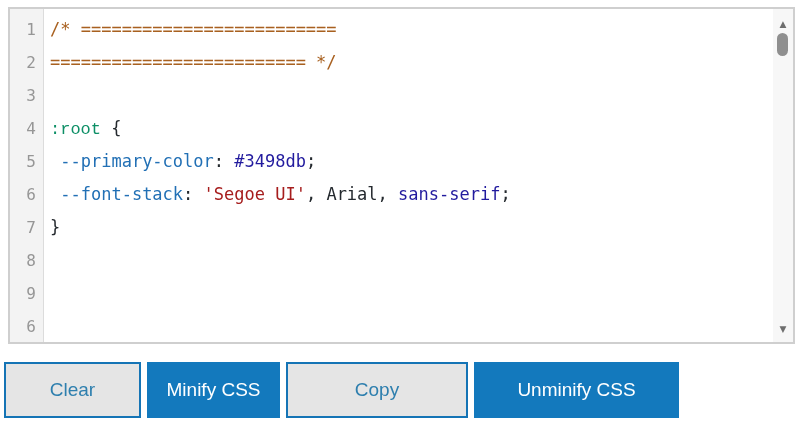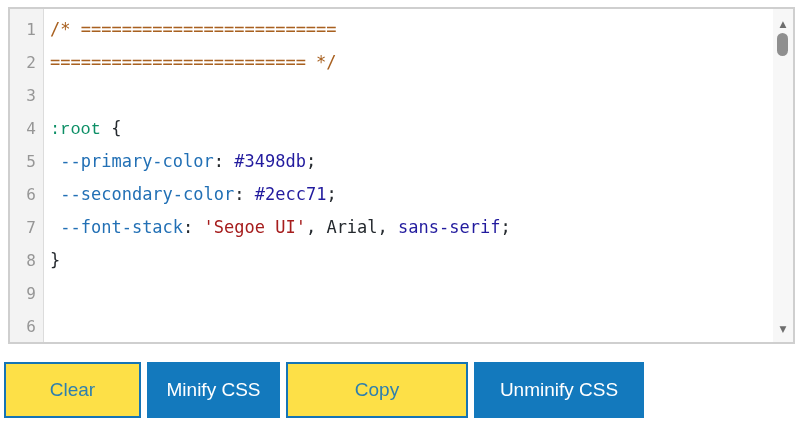--- a/index.html
+++ b/index.html
@@ -105,7 +105,6 @@
       <div class="line"></div>
       <div class="line"><span class="tok-selector">:root</span><span class="tok-plain"> {</span></div>
       <div class="line"><span class="tok-plain"> </span><span class="tok-property">--primary-color</span><span class="tok-plain">: </span><span class="tok-value">#3498db</span><span class="tok-plain">;</span></div>
-      <div class="line"><span class="tok-plain"> </span><span class="tok-property">--secondary-color</span><span class="tok-plain">: </span><span class="tok-value">#2ecc71</span><span class="tok-plain">;</span></div>
       <div class="line"><span class="tok-plain"> </span><span class="tok-property">--font-stack</span><span class="tok-plain">: </span><span class="tok-string">'Segoe UI'</span><span class="tok-plain">, Arial, </span><span class="tok-value">sans-serif</span><span class="tok-plain">;</span></div>
       <div class="line"><span class="tok-plain">}</span></div>
       <div class="line"></div>

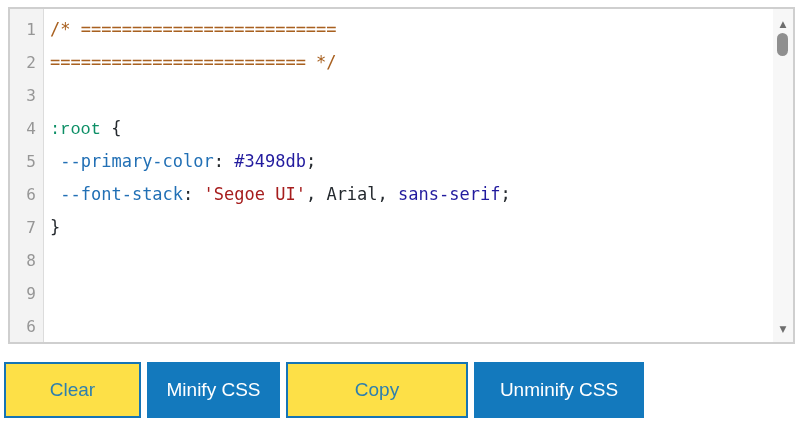--- a/index.html
+++ b/index.html
@@ -71,7 +71,7 @@
     font-family:"Liberation Sans",sans-serif;
   }
   .btn.outline{
-    background:#fde047;border:2px solid var(--c-btn-outline-border);
+    background:#e5e5e5;border:2px solid var(--c-btn-outline-border);
     color:var(--c-btn-outline-text);
     text-align:center;
   }

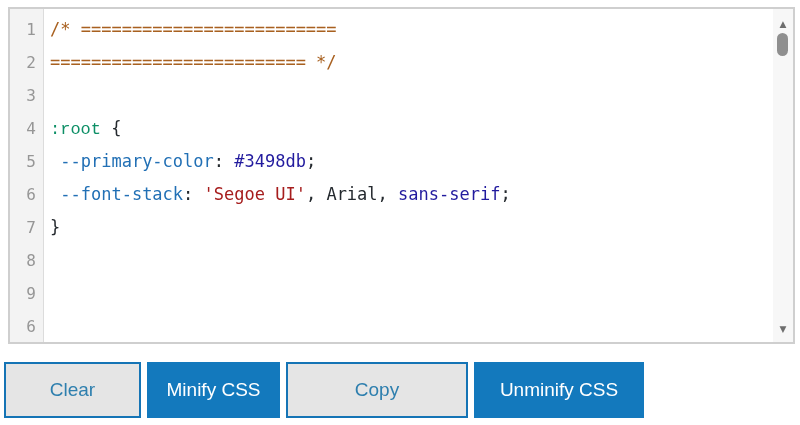--- a/index.html
+++ b/index.html
@@ -81,7 +81,7 @@
   .btn:nth-child(1){width:137px;}
   .btn:nth-child(2){width:133px;}
   .btn:nth-child(3){width:182px;}
-  .btn:nth-child(4){width:170px;}
+  .btn:nth-child(4){width:205px;}
 </style>
 </head>
 <body>

